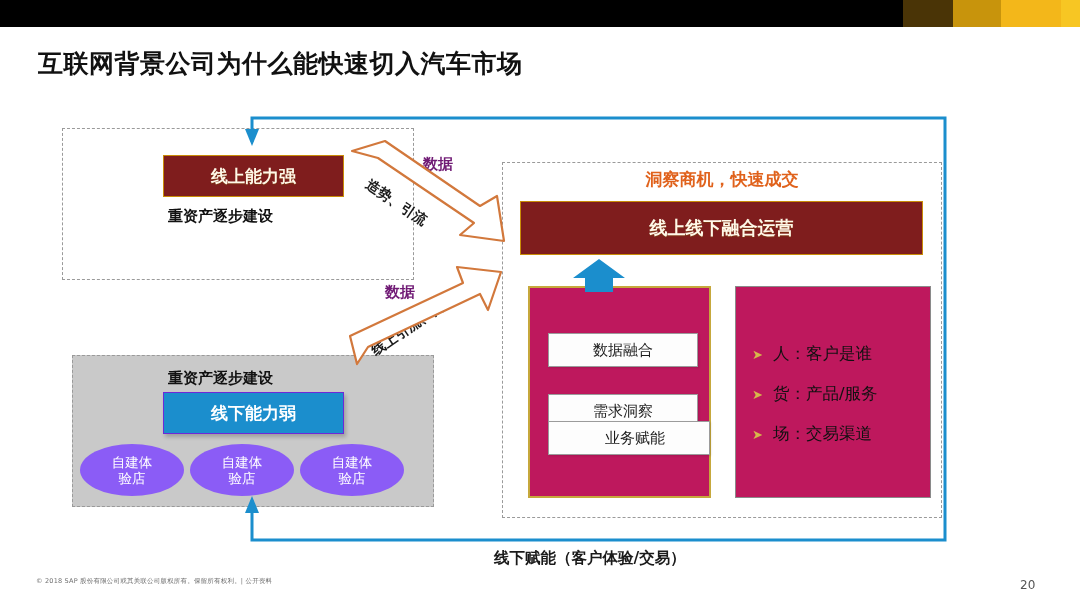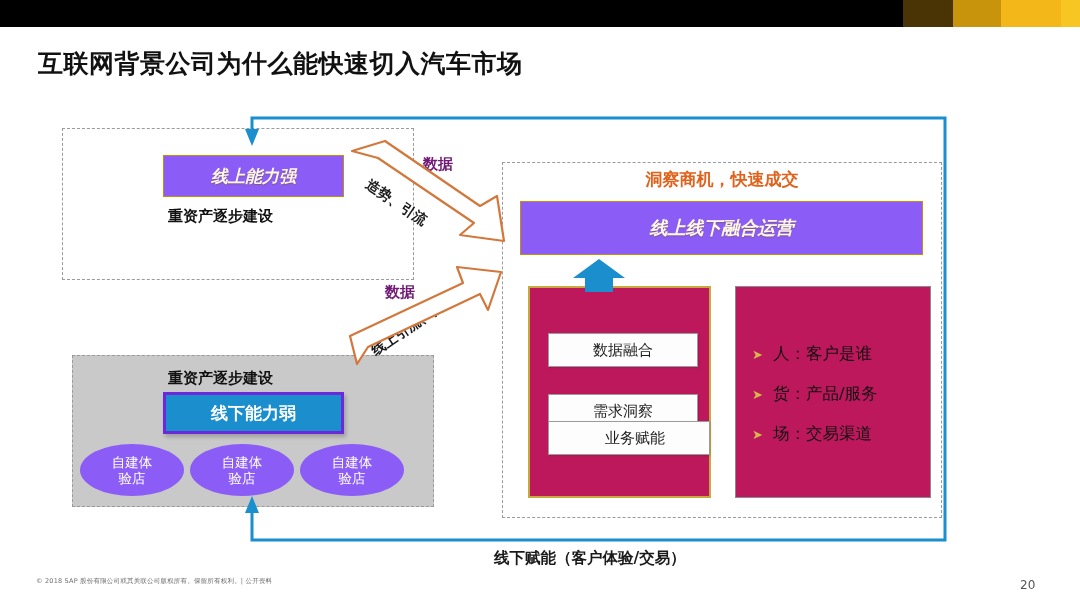--- a/index.html
+++ b/index.html
@@ -32,9 +32,9 @@
   #dash-gray{left:72px;top:355px;width:362px;height:152px;background:#c9c9c9;}
 
   
-  .goldbox{position:absolute;background:#8b5cf6;border:1px solid #c98c08;
+  .goldbox{position:absolute;background:#7f1d1d;border:1px solid #c98c08;
       box-sizing:border-box;display:flex;align-items:center;justify-content:center;
-      color:#fff8e8;font-weight:bold;text-shadow:0 1px 1px rgba(120,80,0,.45);font-style:italic;}
+      color:#fff8e8;font-weight:bold;text-shadow:0 1px 1px rgba(120,80,0,.45);}
   #box-online{left:163px;top:155px;width:181px;height:42px;font-size:17px;}
   #box-fusion{left:520px;top:201px;width:403px;height:54px;font-size:18px;}
 

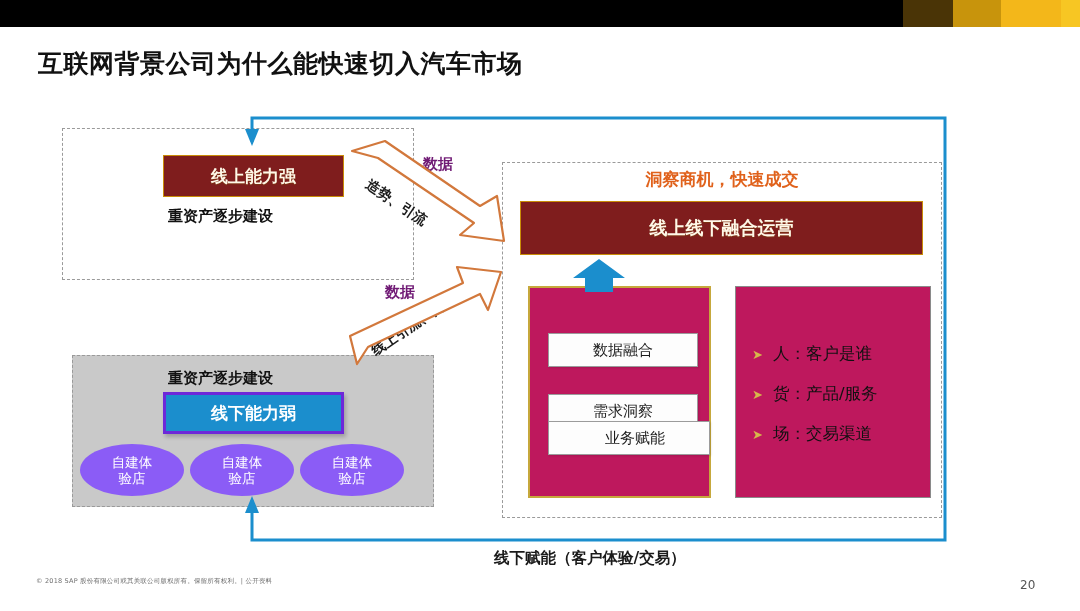--- a/index.html
+++ b/index.html
@@ -42,7 +42,7 @@
   #lbl-light{left:168px;top:207px;}
   #lbl-heavy{left:168px;top:369px;}
 
-  .bluebox{position:absolute;background:#1b8ecd;border:3px solid #6d28d9;box-sizing:border-box;
+  .bluebox{position:absolute;background:#1b8ecd;border:1px solid #6d28d9;box-sizing:border-box;
       display:flex;align-items:center;justify-content:center;color:#ffffff;font-weight:bold;
       box-shadow:2px 3px 4px rgba(0,0,0,.22);}
   #box-offline{left:163px;top:392px;width:181px;height:42px;font-size:17px;}

